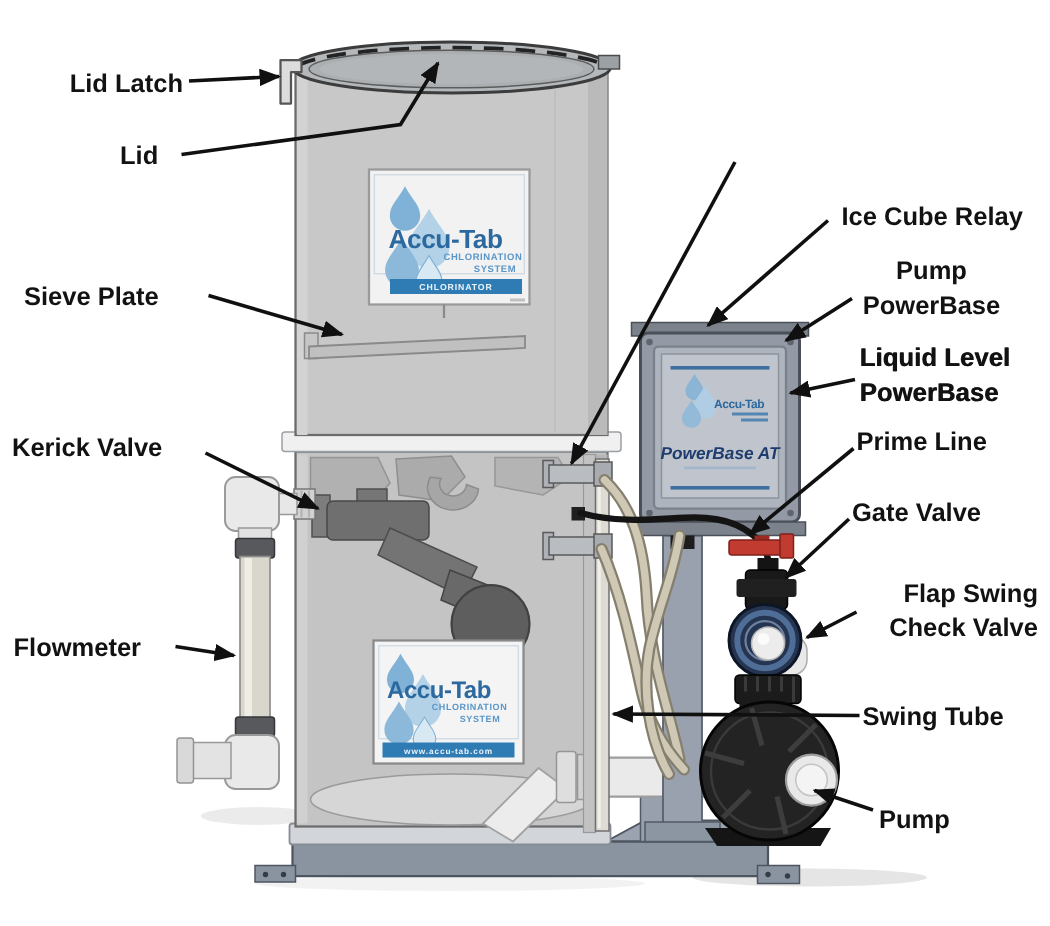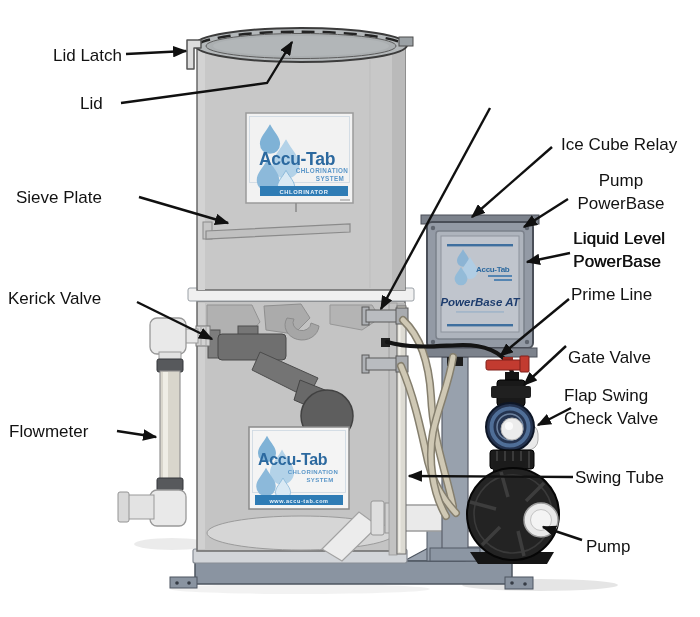--- a/index.html
+++ b/index.html
@@ -6,7 +6,7 @@
   .stage{position:relative;width:700px;height:617px;background:#fff;overflow:hidden;
          font-family:"Liberation Sans",sans-serif}
   .stage svg{position:absolute;left:0;top:0}
-  .lbl{position:absolute;font-weight:normal;font-size:17px;line-height:1.38;color:#121212;white-space:nowrap}
+  .lbl{position:absolute;font-weight:bold;font-size:17px;line-height:1.38;color:#121212;white-space:nowrap}
   .lbl span{display:block}
   .heavy{text-shadow:0.45px 0 0 currentColor;letter-spacing:.1px}
   svg text{font-family:"Liberation Sans",sans-serif}

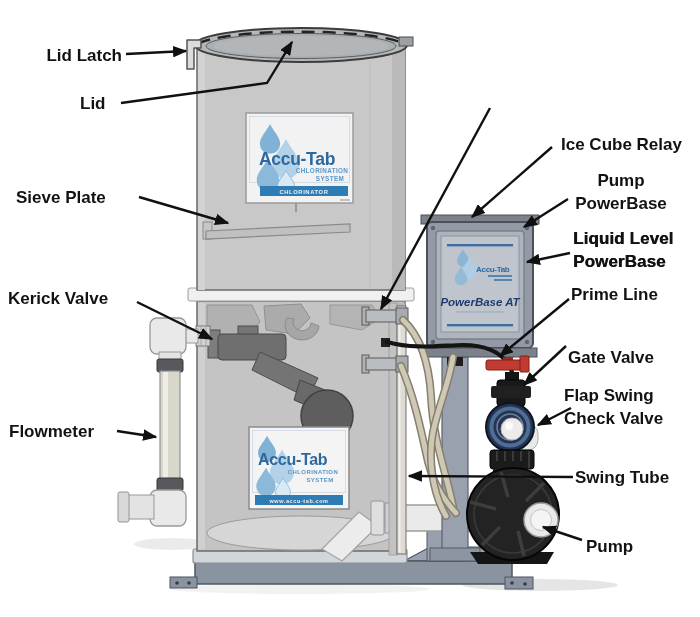--- a/index.html
+++ b/index.html
@@ -294,7 +294,7 @@
 <div class="lbl" style="left:571px;top:283px">
   <span>Prime Line</span>
 </div>
-<div class="lbl" style="left:568px;top:346px">
+<div class="lbl" style="left:568px;top:330px">
   <span>Gate Valve</span>
 </div>
 <div class="lbl" style="left:564px;top:384px;width:128px;text-align:left">

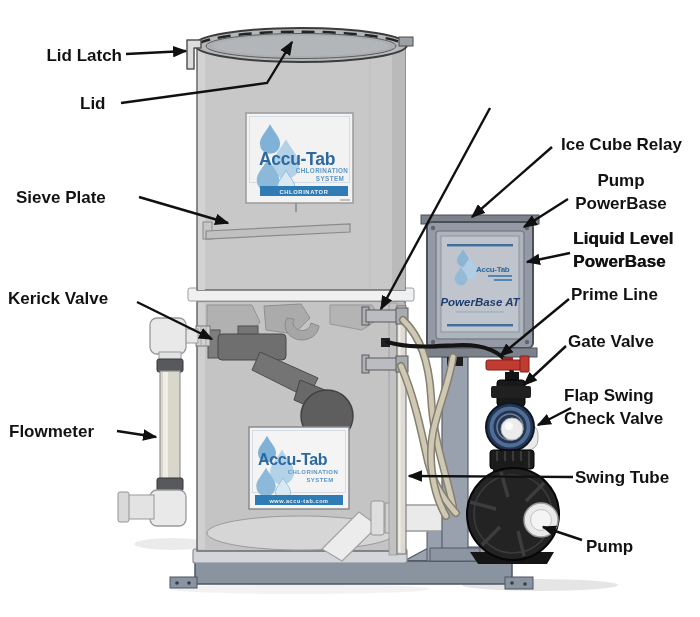--- a/index.html
+++ b/index.html
@@ -297,7 +297,7 @@
 <div class="lbl" style="left:568px;top:330px">
   <span>Gate Valve</span>
 </div>
-<div class="lbl" style="left:564px;top:384px;width:128px;text-align:left">
+<div class="lbl" style="left:564px;top:384px;width:128px;text-align:right">
   <span>Flap Swing</span>
   <span>Check Valve</span>
 </div>

